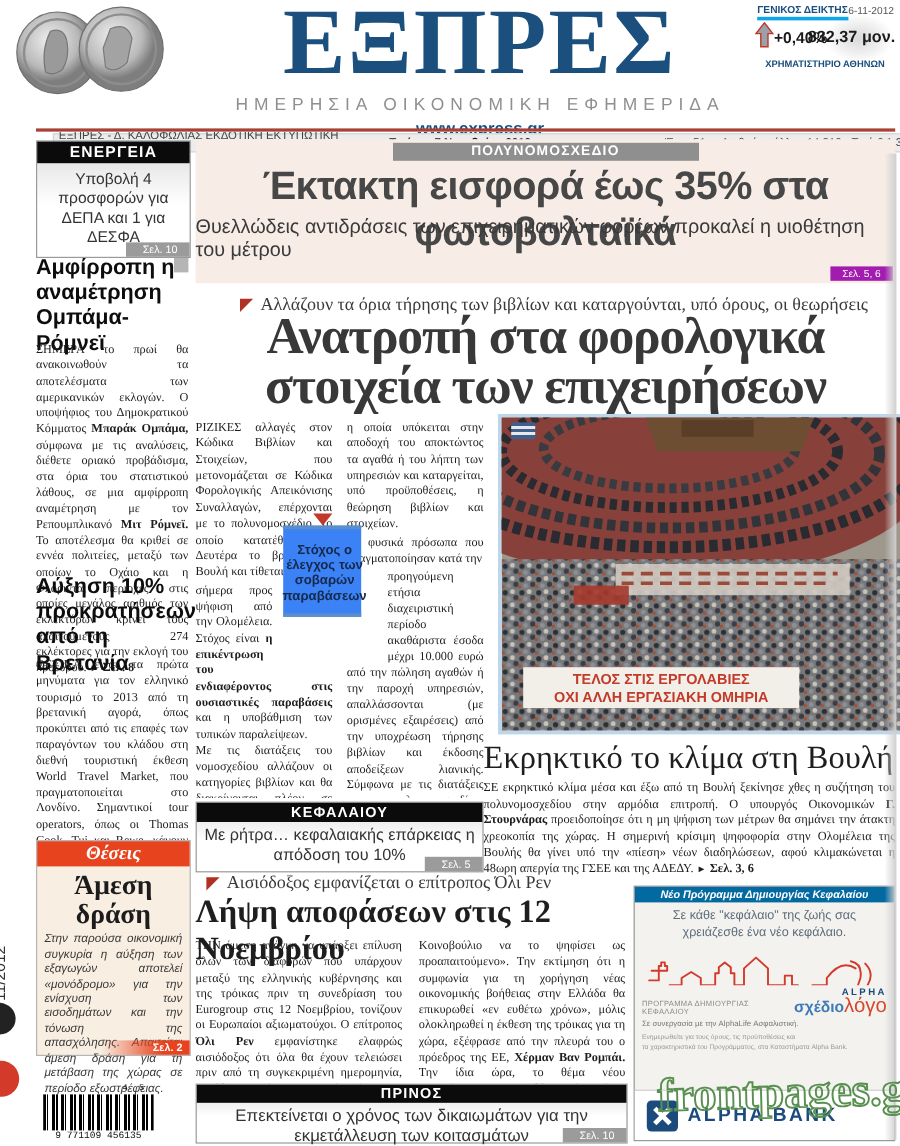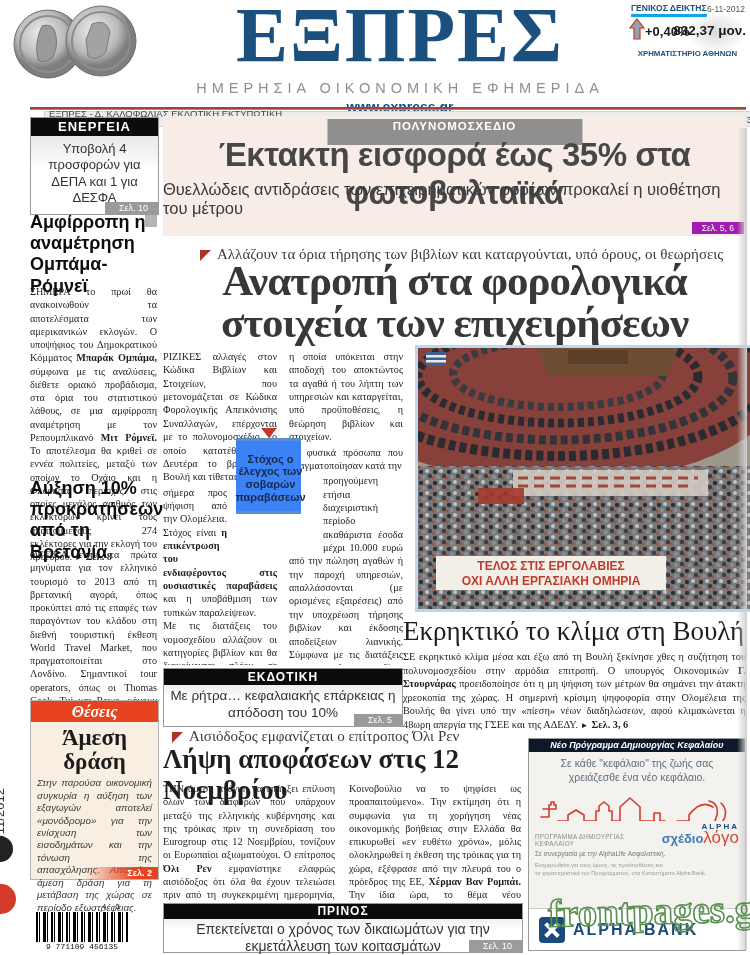--- a/index.html
+++ b/index.html
@@ -76,7 +76,7 @@
 
   
   .topstory{left:163px;top:116px;width:583px;height:120px;background:#f7ece6;}
-  .topstory .kbar{position:absolute;left:50%;transform:translateX(-50%);top:3px;width:255px;height:26px;
+  .topstory .kbar{position:absolute;left:50%;transform:translateX(-50%);top:3px;width:255px;height:15px;
       background:#8f8f8f;color:#fff;font-weight:bold;font-size:11.5px;letter-spacing:1px;
       text-align:center;line-height:15px;}
   .topstory .hl{position:absolute;left:0;top:20px;width:100%;text-align:center;font-weight:bold;

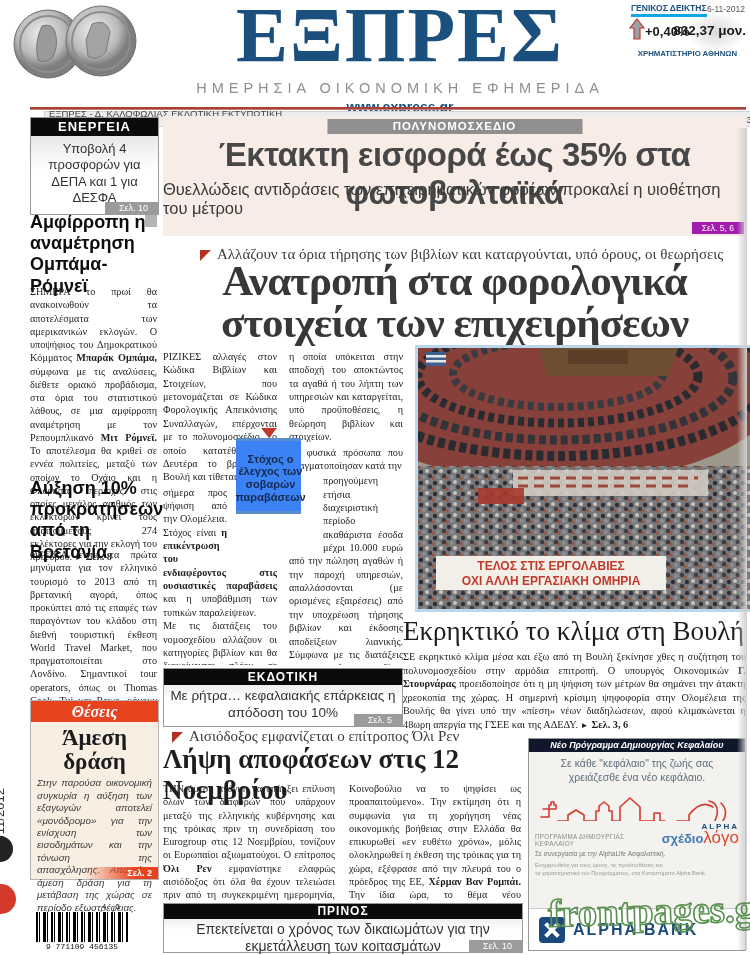--- a/index.html
+++ b/index.html
@@ -311,7 +311,7 @@
   </div>
 
   <div class="abs nbox banks">
-    <div class="nhead">ΕΚΔΟΤΙΚΗ</div>
+    <div class="nhead">ΚΕΦΑΛΑΙΟΥ</div>
     <div class="txt">Με ρήτρα… κεφαλαιακής επάρκειας η απόδοση του 10%</div>
     <span class="pgbadge">Σελ. 5</span>
   </div>

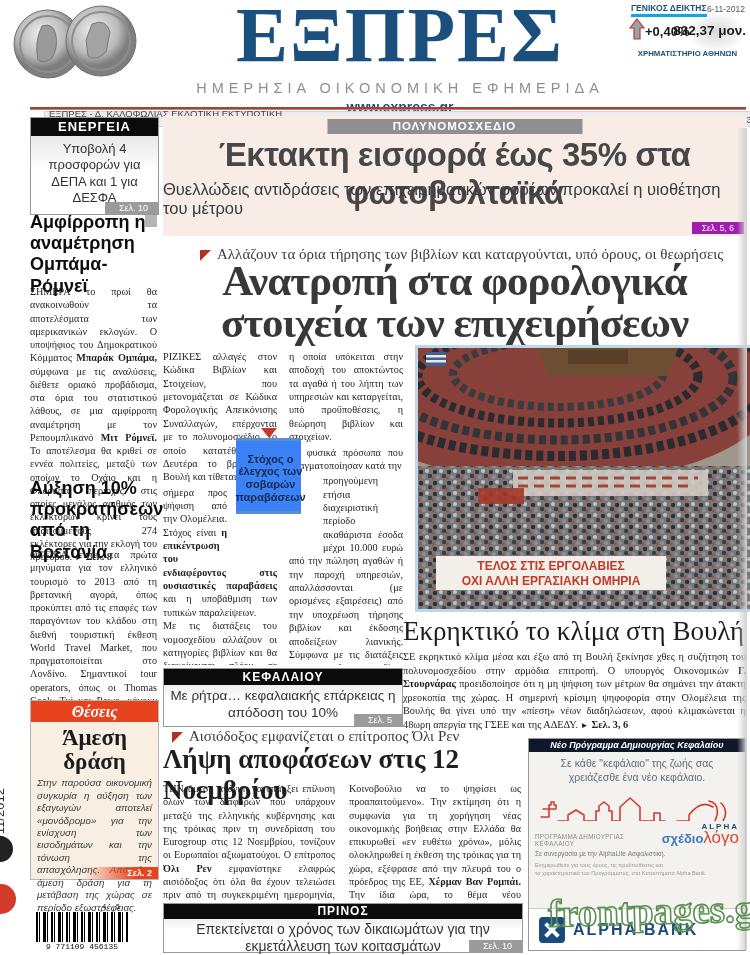--- a/index.html
+++ b/index.html
@@ -130,7 +130,7 @@
 
   
   .ad{left:528px;top:738px;width:218px;height:213px;border:1px solid #999;background:#f3f2ef;box-sizing:border-box;}
-  .ad .adbar{background:#0f172a;color:#fff;font-weight:bold;font-style:italic;font-size:9px;
+  .ad .adbar{background:#0369a1;color:#fff;font-weight:bold;font-style:italic;font-size:9px;
              text-align:center;height:13px;line-height:13px;}
   .ad .adhl{text-align:center;color:#5e6e7d;font-size:10.5px;line-height:1.3;margin-top:5px;}
   .ad .skyline{display:block;margin:3px auto 0;}

